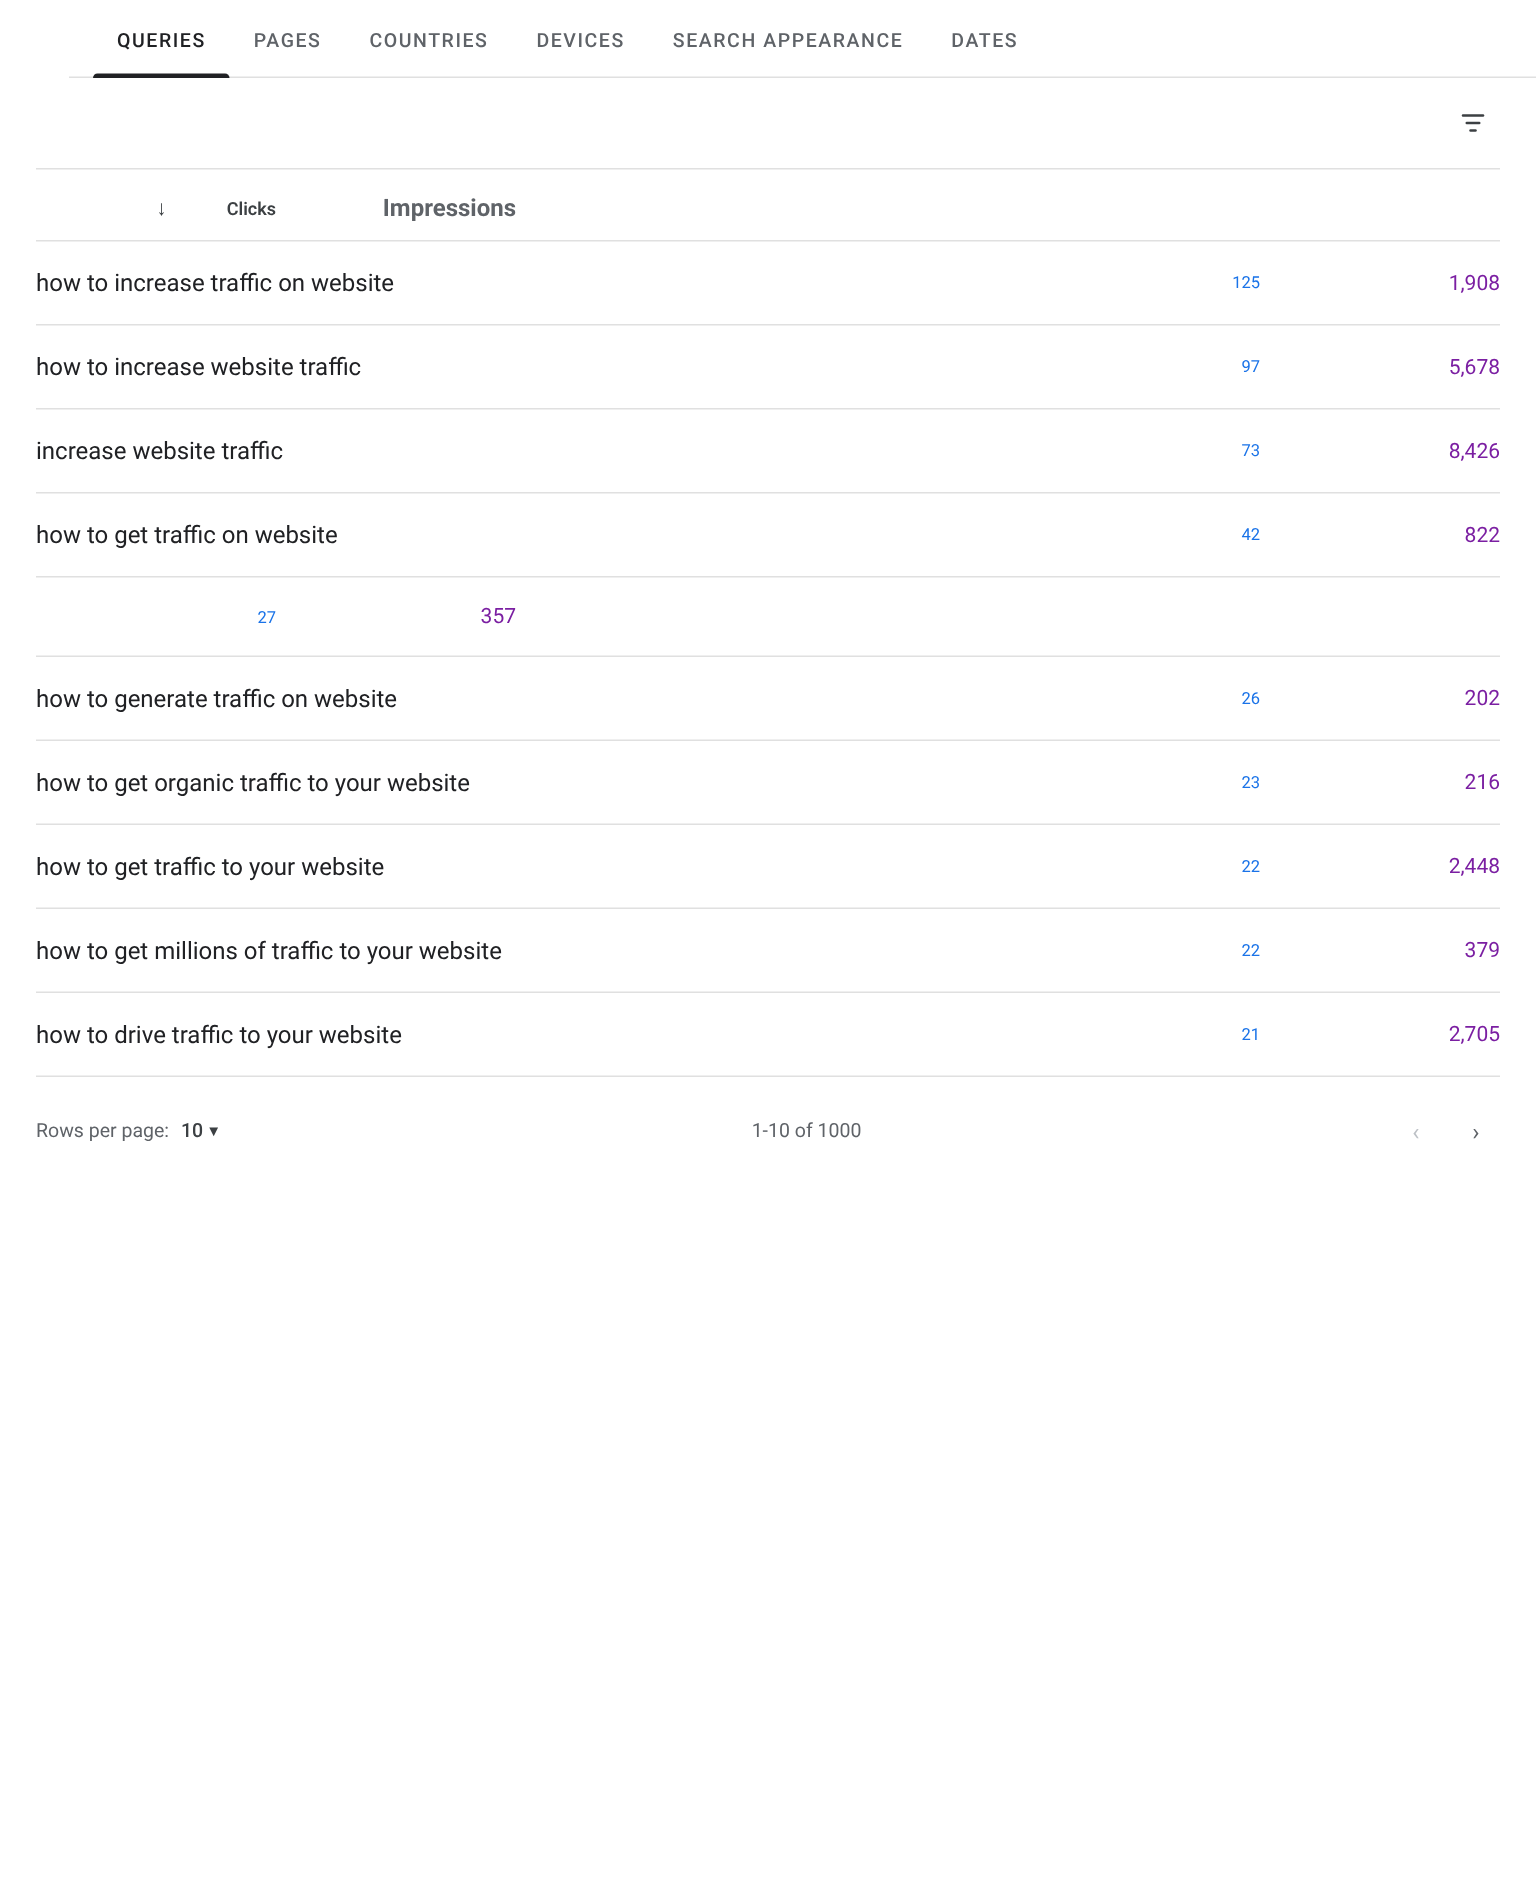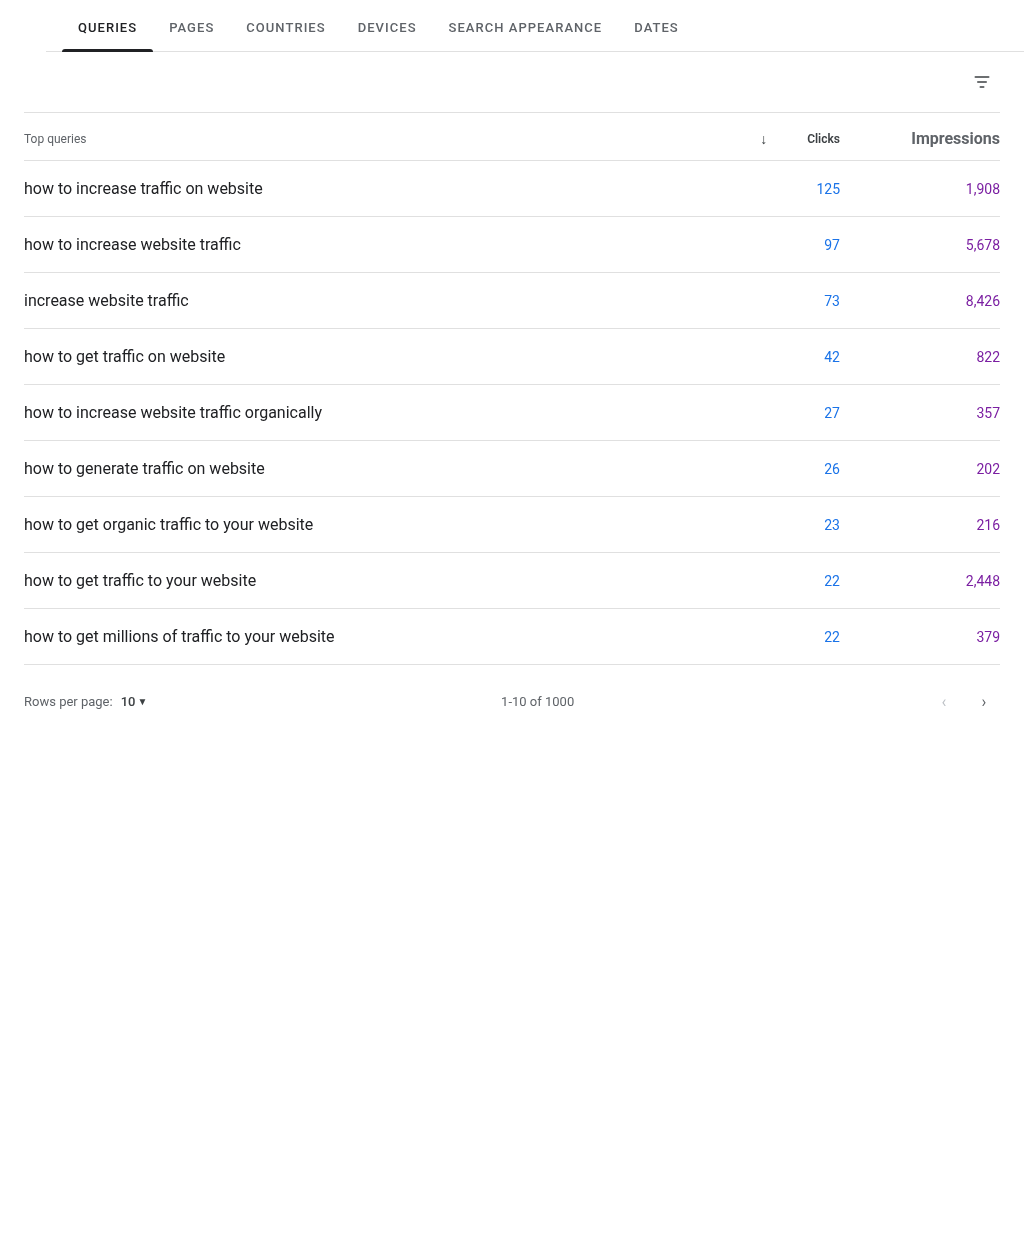--- a/index.html
+++ b/index.html
@@ -246,7 +246,6 @@
 
 <div class="table-container">
   <div class="table-header">
-    <div class="col-query">Top queries</div>
     <div class="col-clicks">
       <span class="sort-arrow">↓</span>
       <span class="col-clicks-label">Clicks</span>

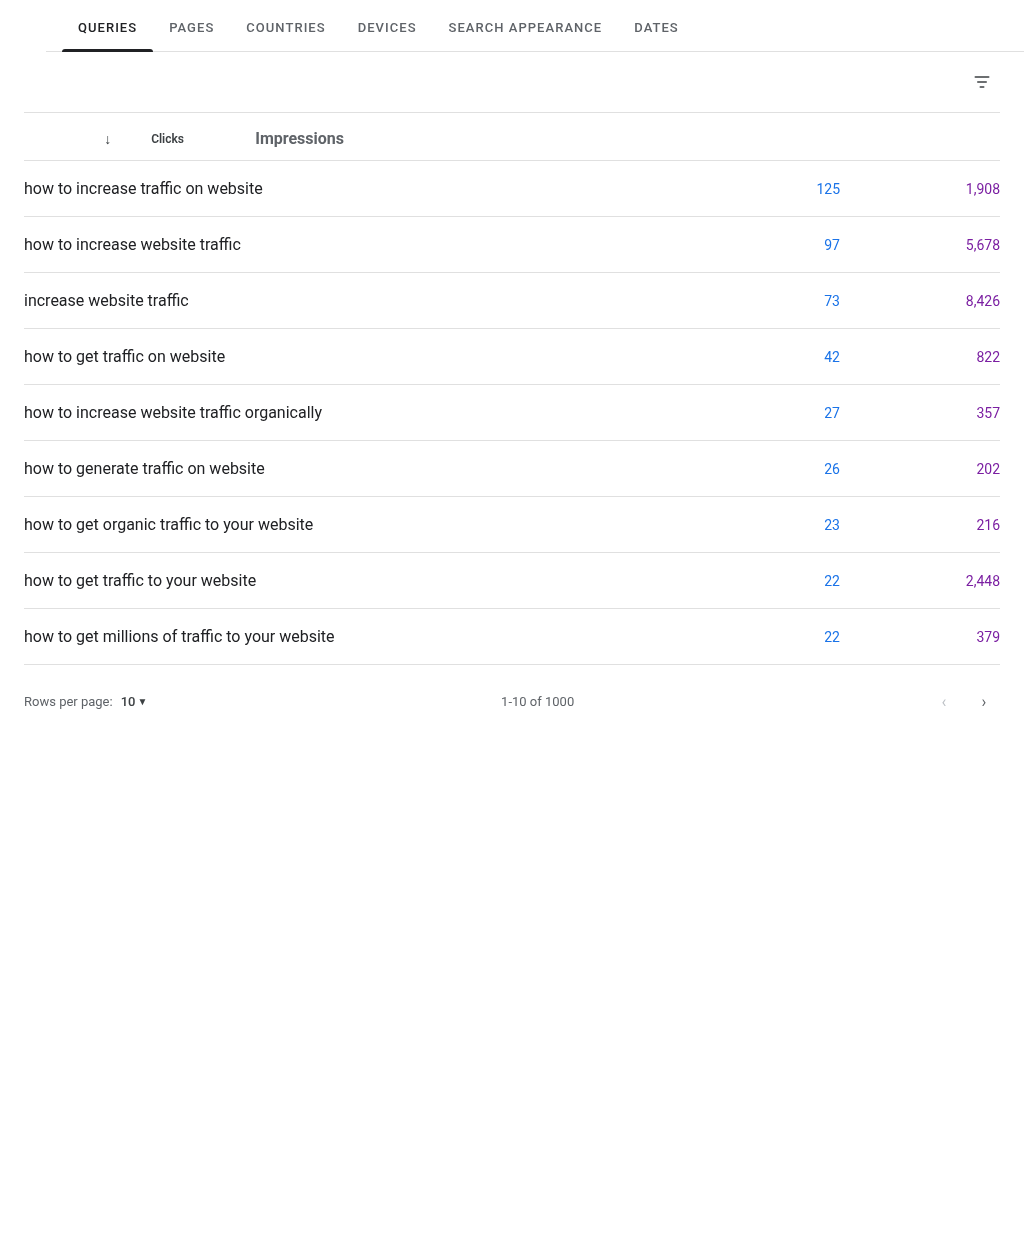--- a/index.html
+++ b/index.html
@@ -142,7 +142,7 @@
     .row-clicks {
       width: 160px;
       text-align: right;
-      font-size: 14px;
+      font-size: 11px;
       color: #1a73e8;
       font-weight: 400;
     }

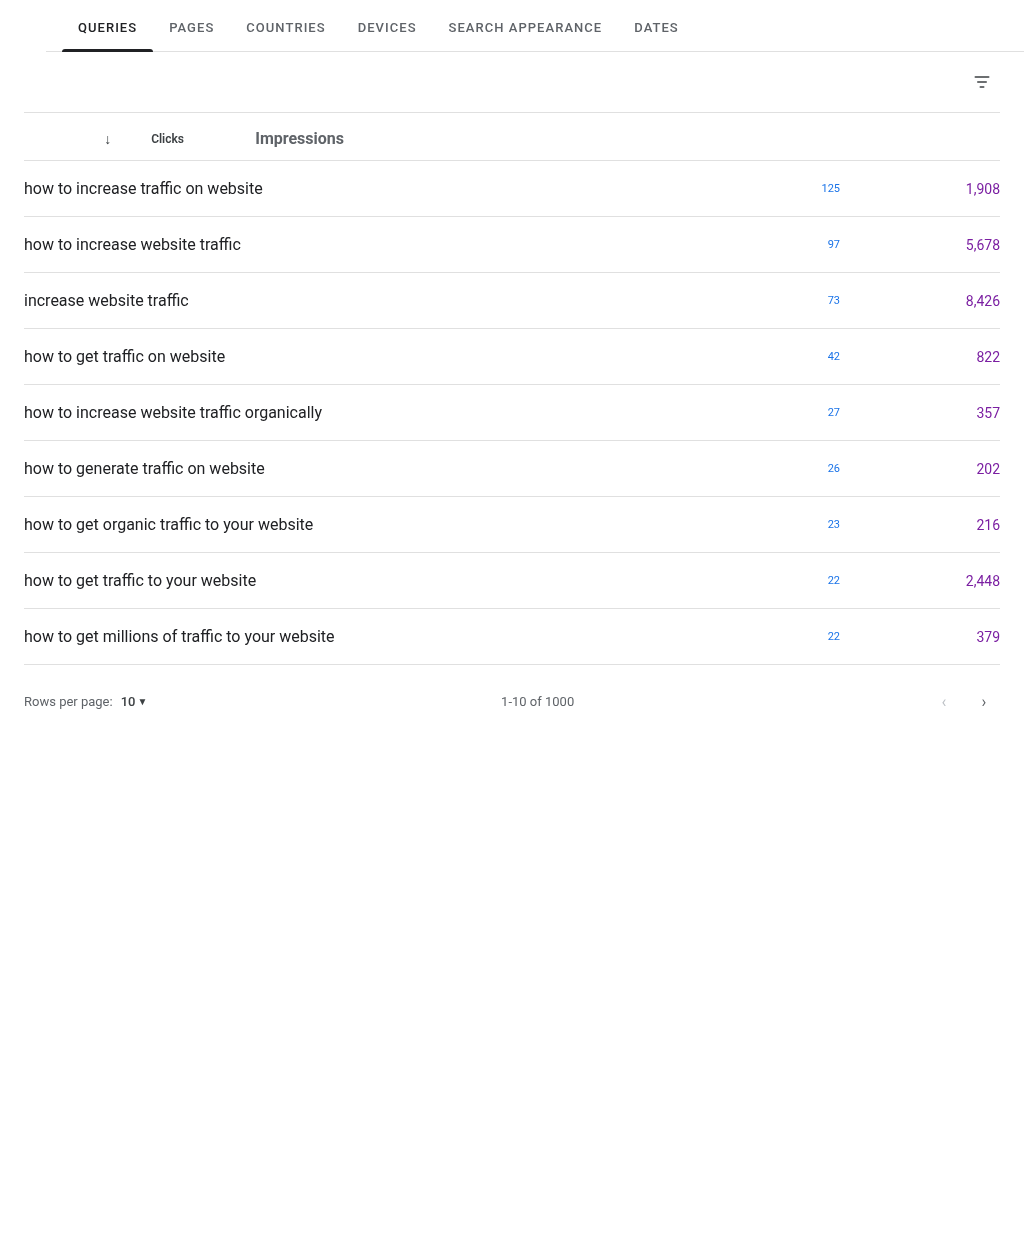--- a/index.html
+++ b/index.html
@@ -275,7 +275,6 @@
         <div class="row-impressions">822</div>
       </div>
       <div class="table-row">
-        <div class="row-query">how to increase website traffic organically</div>
         <div class="row-clicks">27</div>
         <div class="row-impressions">357</div>
       </div>

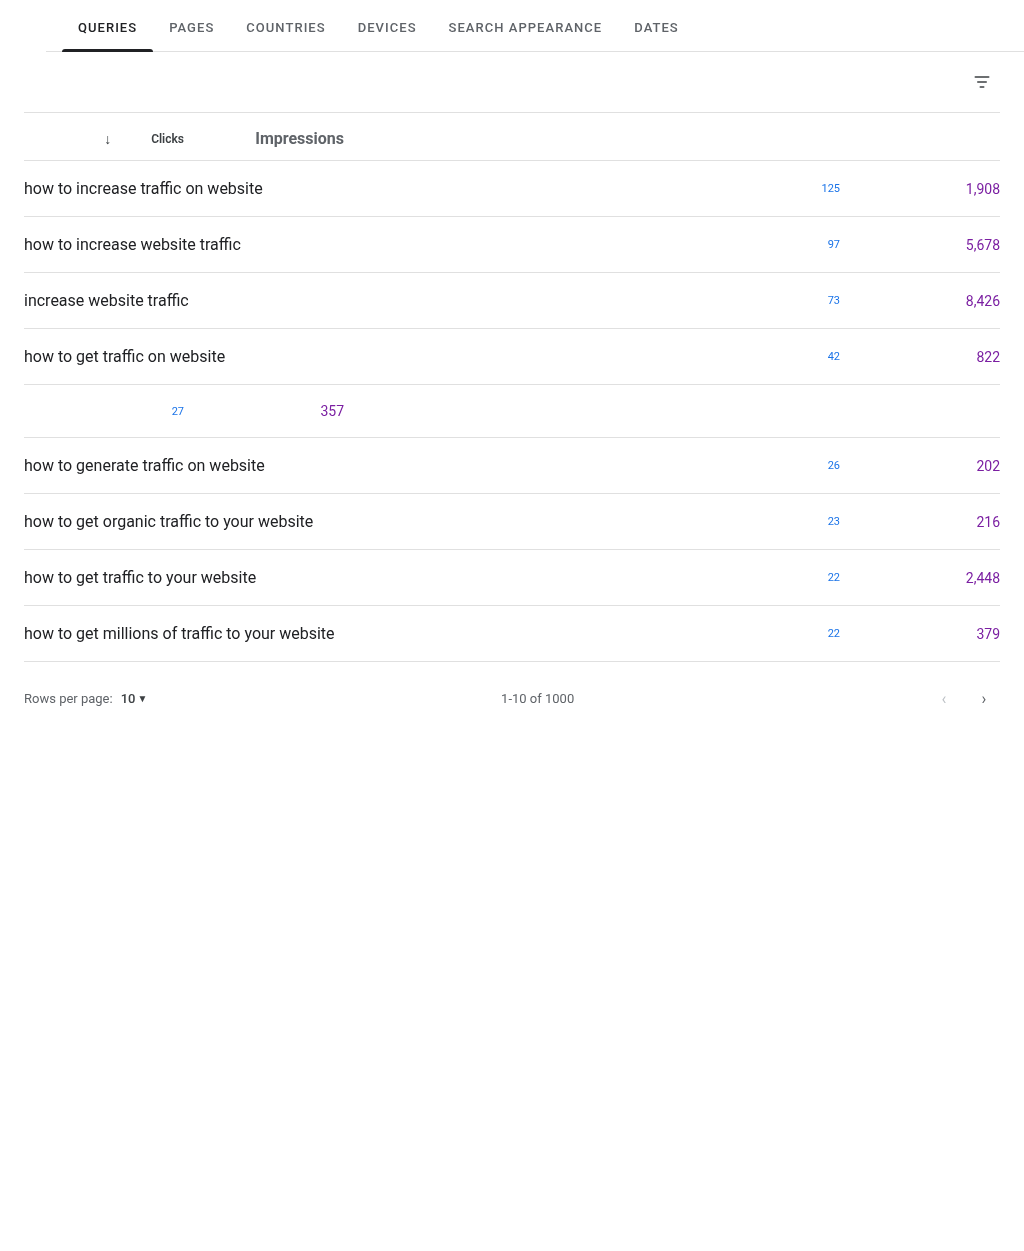--- a/index.html
+++ b/index.html
@@ -297,6 +297,11 @@
         <div class="row-query">how to get millions of traffic to your website</div>
         <div class="row-clicks">22</div>
         <div class="row-impressions">379</div>
+      </div>
+      <div class="table-row">
+        <div class="row-query">how to drive traffic to your website</div>
+        <div class="row-clicks">21</div>
+        <div class="row-impressions">2,705</div>
       </div>
     </div>
 </div>

